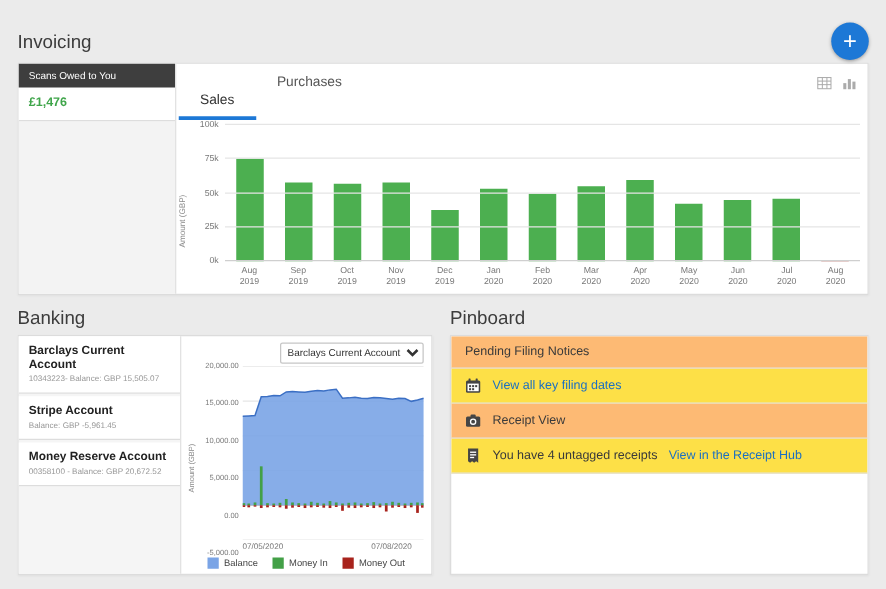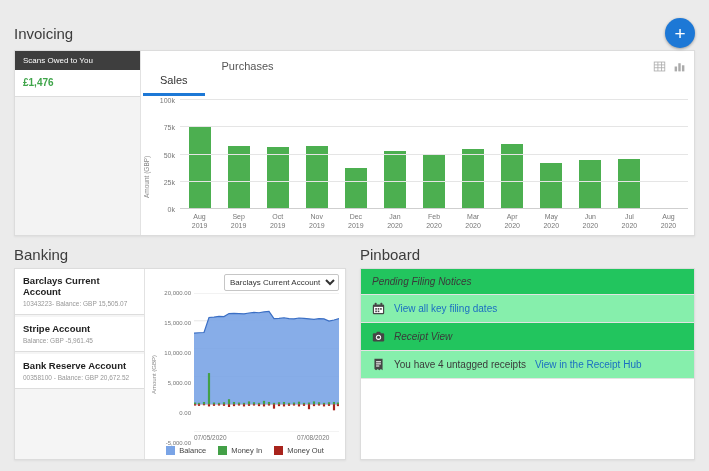--- a/index.html
+++ b/index.html
@@ -96,7 +96,7 @@
   
   .pin-panel { height:192px; overflow:hidden; }
   .pin-row { display:flex; align-items:center; gap:9px; padding:7px 11px; font-size:10px; color:#3a3a3a; border-bottom:1px solid #e3e3e3; background:#86efac; }
-  .pin-row.header { background:#22c55e;font-style:italic; }
+  .pin-row.header { background:#fdba74; }
   .pin-icon { width:13px; height:13px; flex:0 0 auto; }
   .pin-icon svg { width:13px; height:13px; display:block; }
   .pin-link { color:#1b6fc2; text-decoration:none; cursor:pointer; }

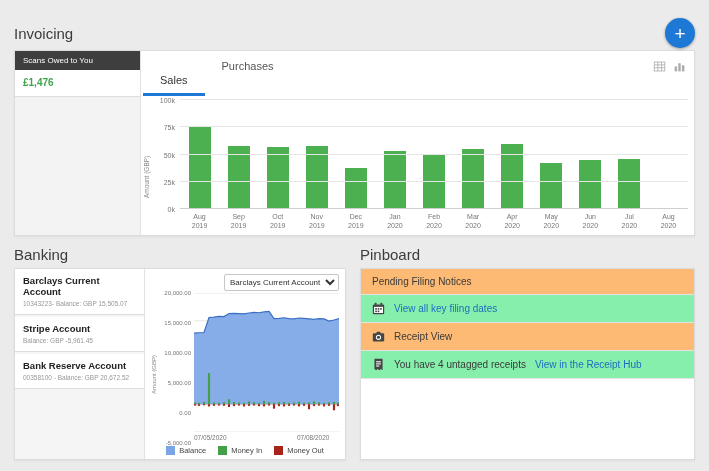--- a/index.html
+++ b/index.html
@@ -95,7 +95,7 @@
 
   
   .pin-panel { height:192px; overflow:hidden; }
-  .pin-row { display:flex; align-items:center; gap:9px; padding:7px 11px; font-size:10px; color:#3a3a3a; border-bottom:1px solid #e3e3e3; background:#86efac; }
+  .pin-row { display:flex; align-items:center; gap:9px; padding:7px 11px; font-size:10px; color:#3a3a3a; border-bottom:1px solid #e3e3e3; background:#fde047; }
   .pin-row.header { background:#fdba74; }
   .pin-icon { width:13px; height:13px; flex:0 0 auto; }
   .pin-icon svg { width:13px; height:13px; display:block; }

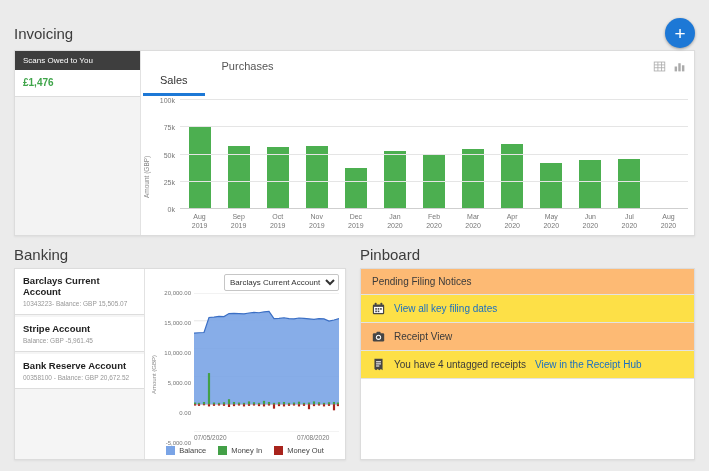--- a/index.html
+++ b/index.html
@@ -283,7 +283,7 @@
               <div class="account-detail">Balance: GBP -5,961.45</div>
             </div>
             <div class="account">
-              <div class="account-name">Bank Reserve Account</div>
+              <div class="account-name">Money Reserve Account</div>
               <div class="account-detail">00358100 - Balance: GBP 20,672.52</div>
             </div>
           </div>

